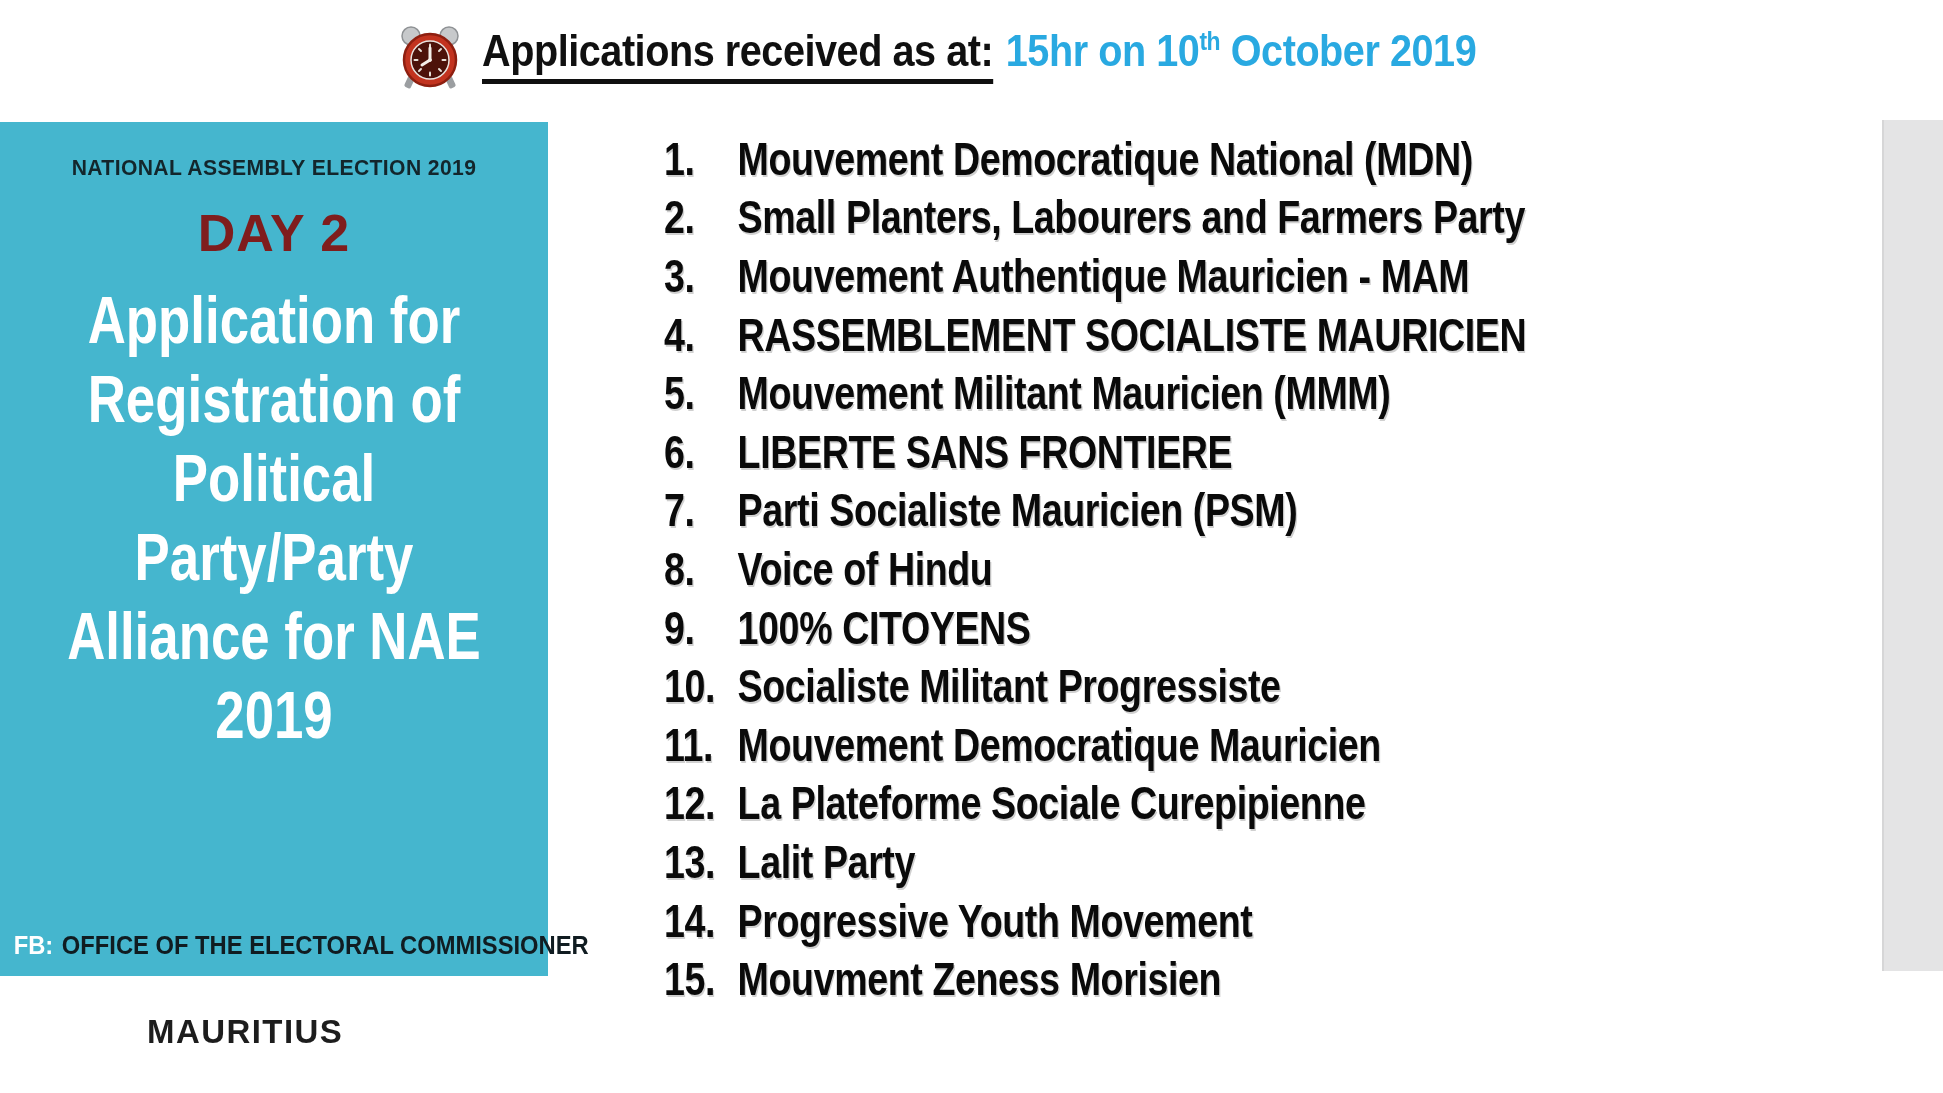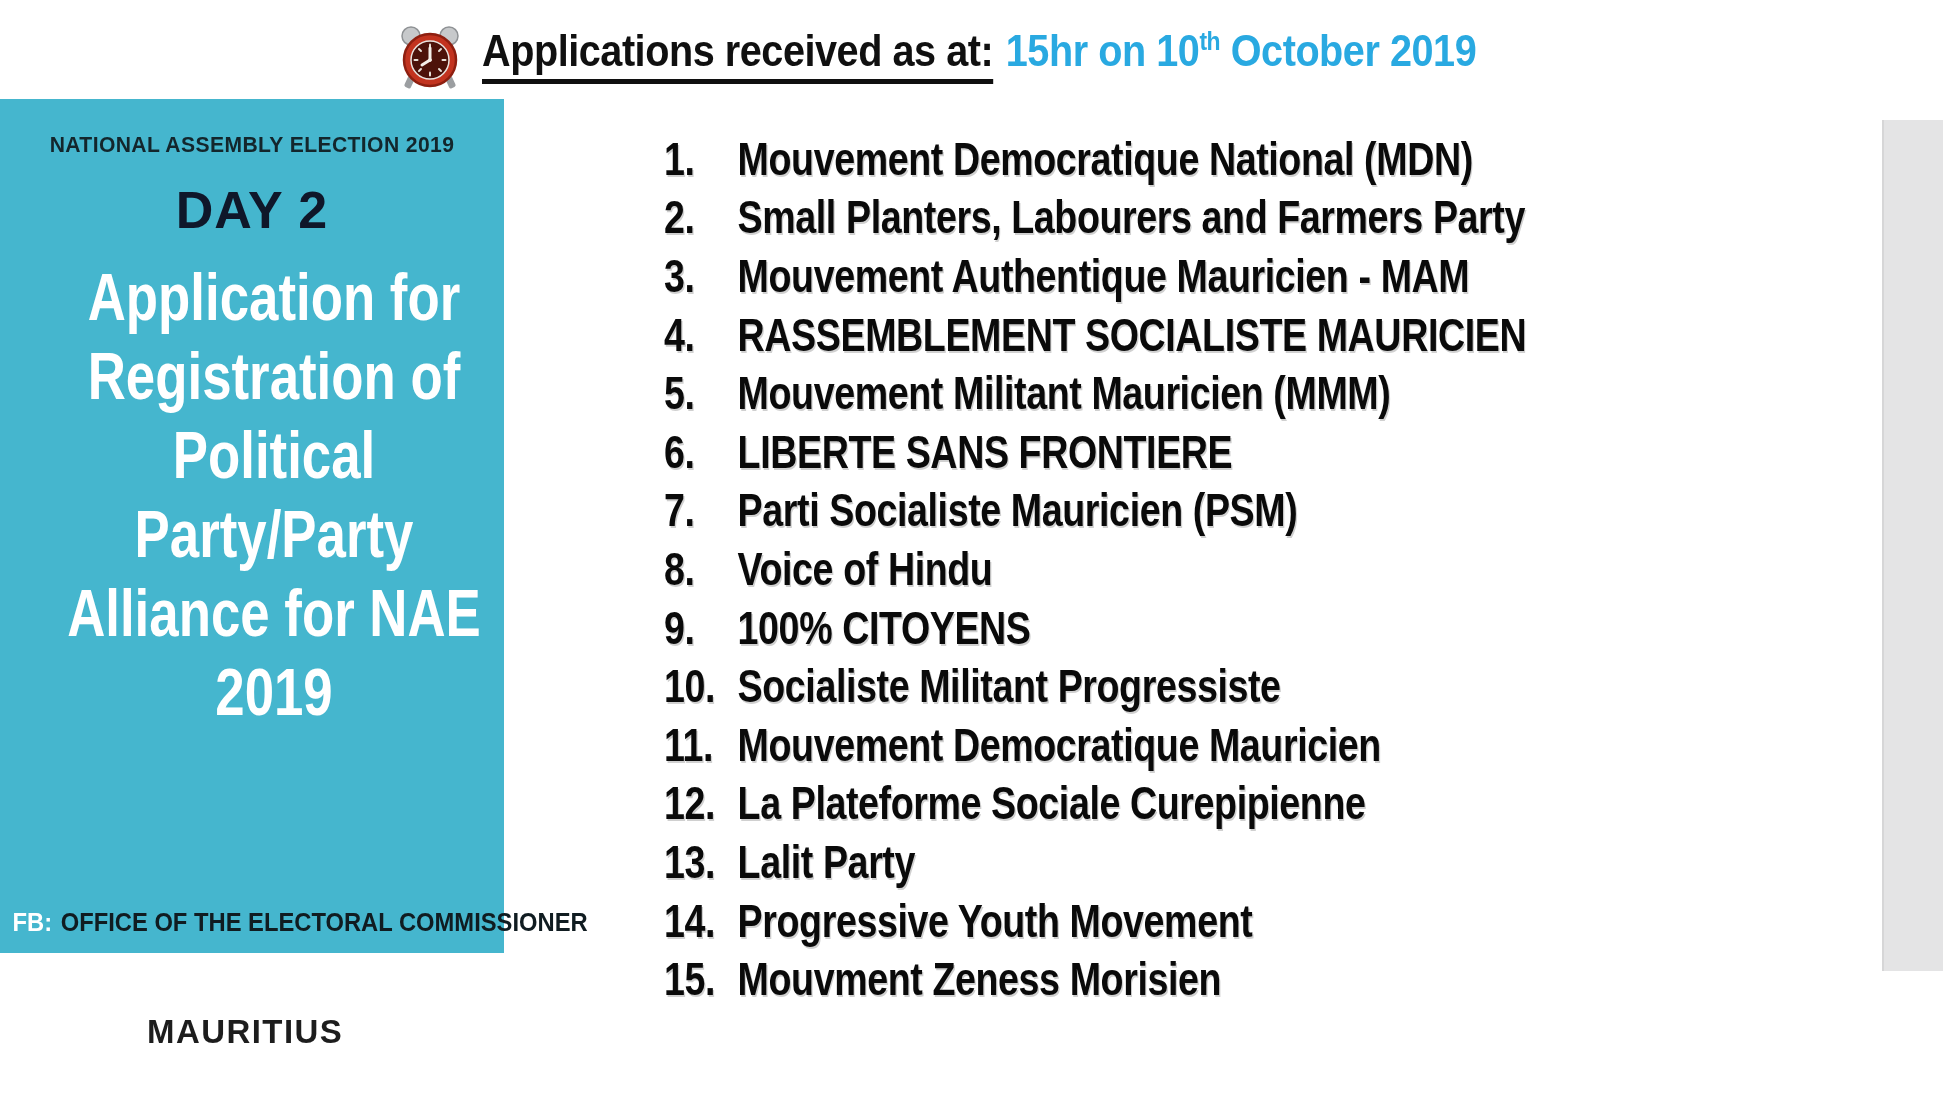--- a/index.html
+++ b/index.html
@@ -35,7 +35,7 @@
   .head-cyan sup{font-size:0.58em;line-height:0;}
   
   .panel{
-    position:absolute;left:0;top:99px;width:504px;height:854px;
+    position:absolute;left:0;top:122px;width:548px;height:854px;
     background:var(--panel);
     text-align:center;
   }

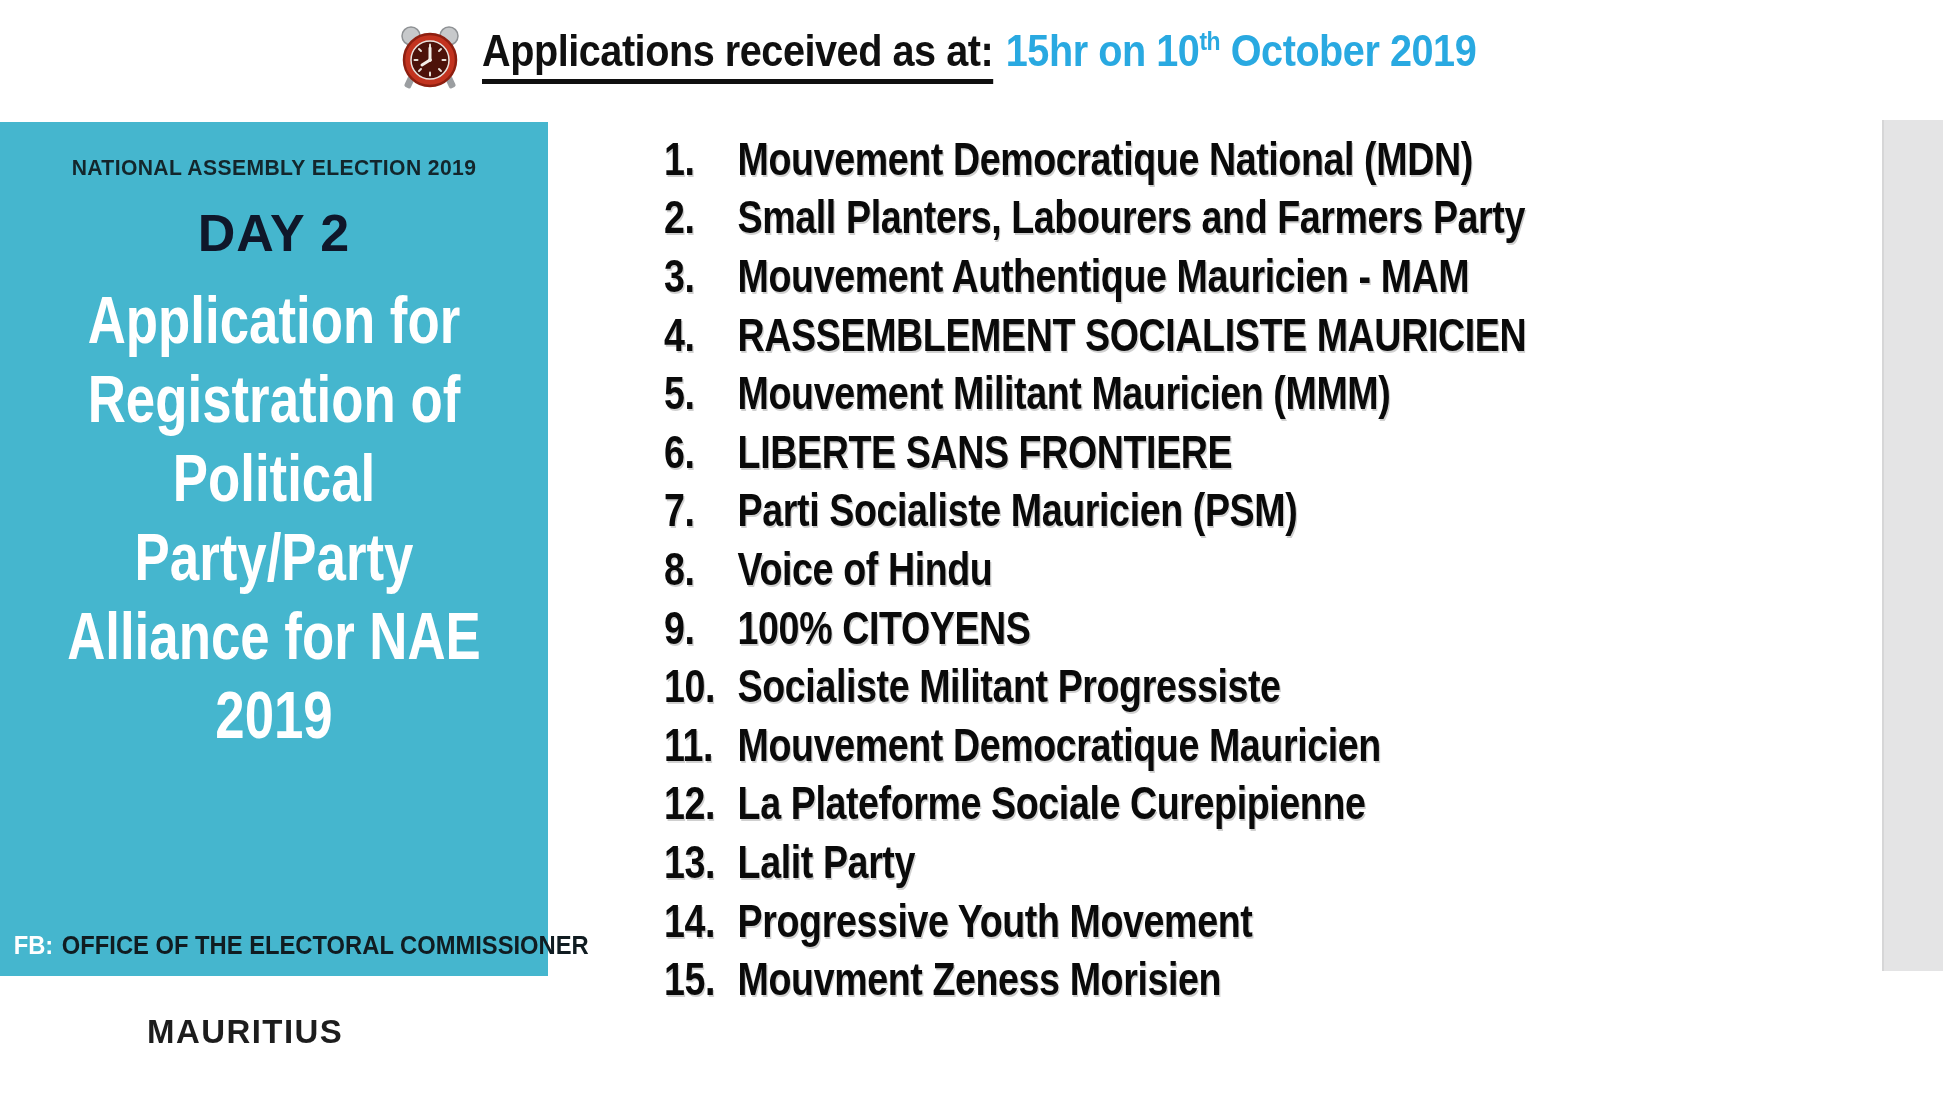--- a/index.html
+++ b/index.html
@@ -47,7 +47,7 @@
   }
   .day{
     margin-top:22px;
-    font-size:52px;font-weight:bold;color:#0f172a;
+    font-size:52px;font-weight:bold;color:#7f1d1d;
     letter-spacing:1px;
   }
   .panel-title{

